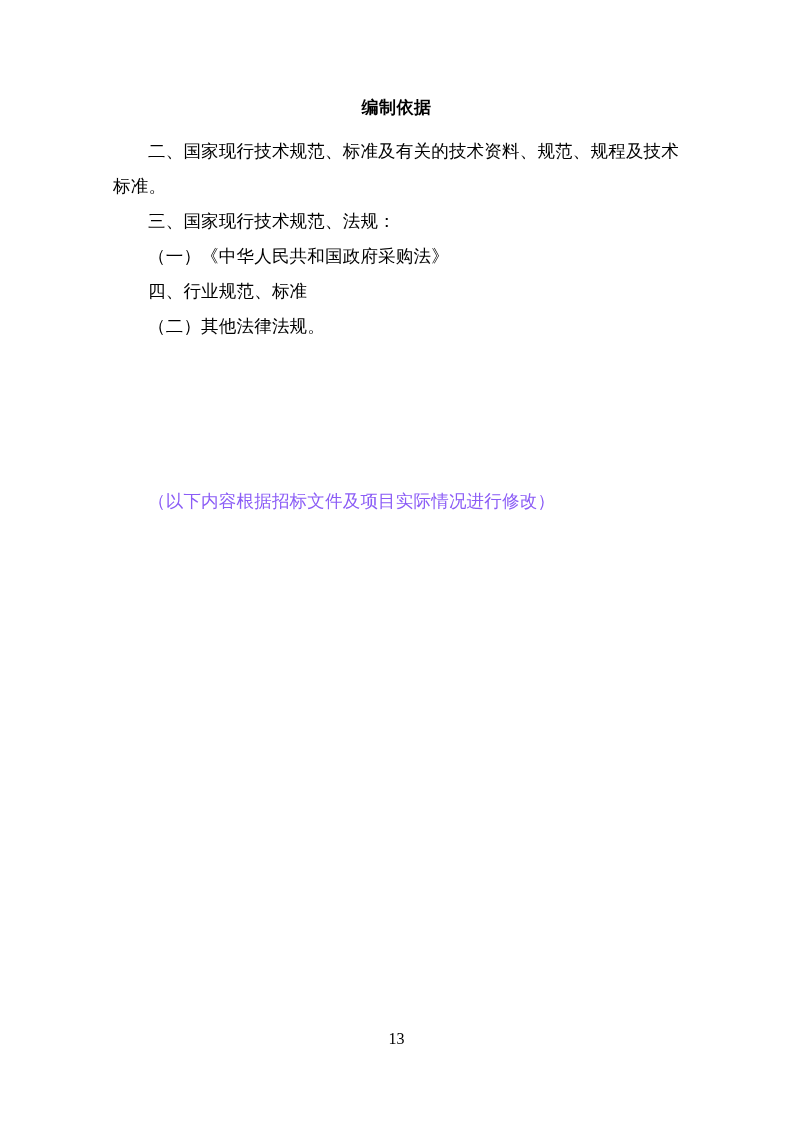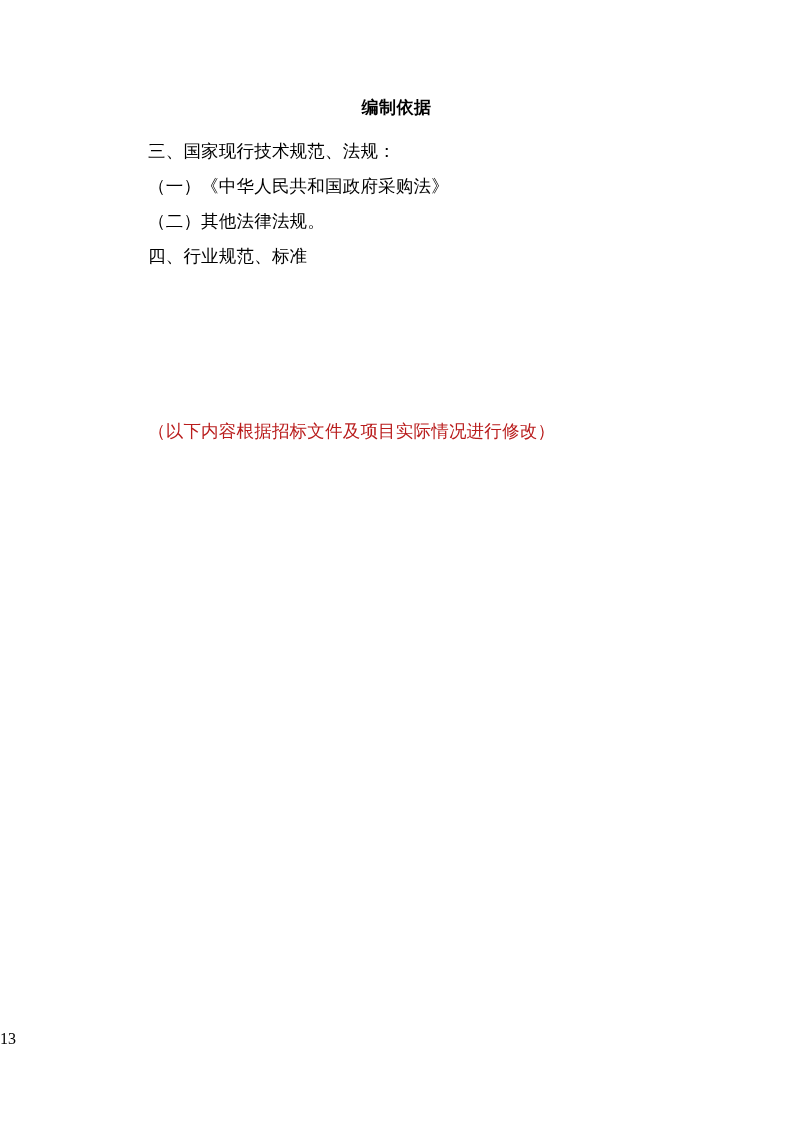--- a/index.html
+++ b/index.html
@@ -75,6 +75,7 @@
     <div class="doc-title">编制依据</div>
 
 
+    <p class="para">二、国家现行技术规范、标准及有关的技术资料、规范、规程及技术标准。</p>
 
     <p class="para">三、国家现行技术规范、法规：</p>
 

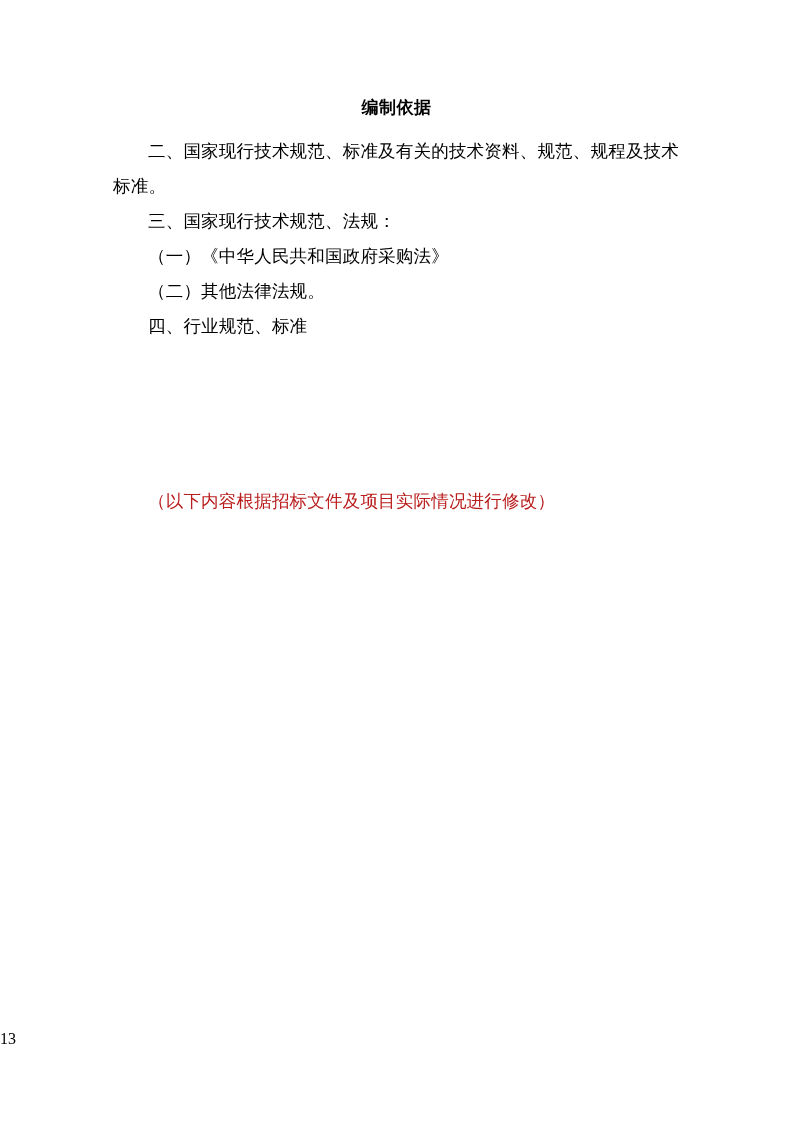--- a/index.html
+++ b/index.html
@@ -81,9 +81,9 @@
 
     <p class="para">（一）《中华人民共和国政府采购法》</p>
 
+    <p class="para">四、行业规范、标准</p>
+
     <p class="para">（二）其他法律法规。</p>
-
-    <p class="para">四、行业规范、标准</p>
 
     <div class="spacer-block"></div>
 

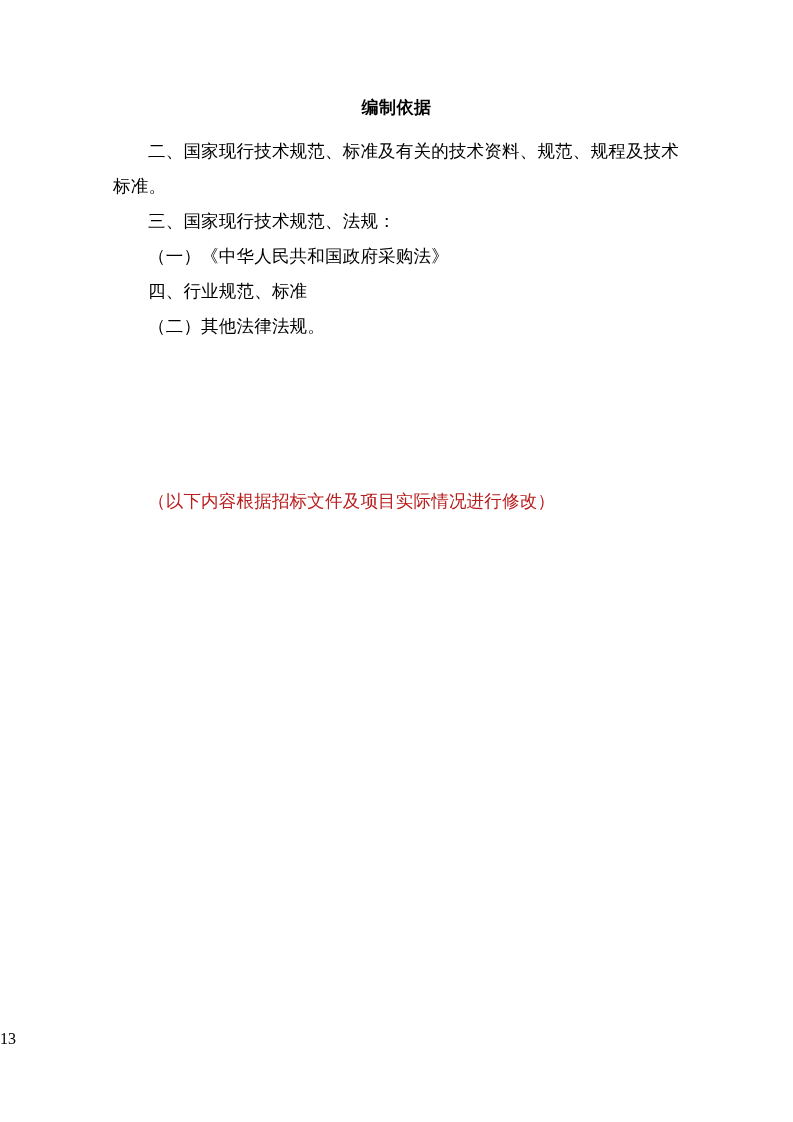--- a/index.html
+++ b/index.html
@@ -46,7 +46,7 @@
     letter-spacing: 0.2px;
   }
   .note {
-    color: #b91c1c;
+    color: #8b5cf6;
     font-size: 17.5px;
     line-height: 35px;
     text-indent: 2em;

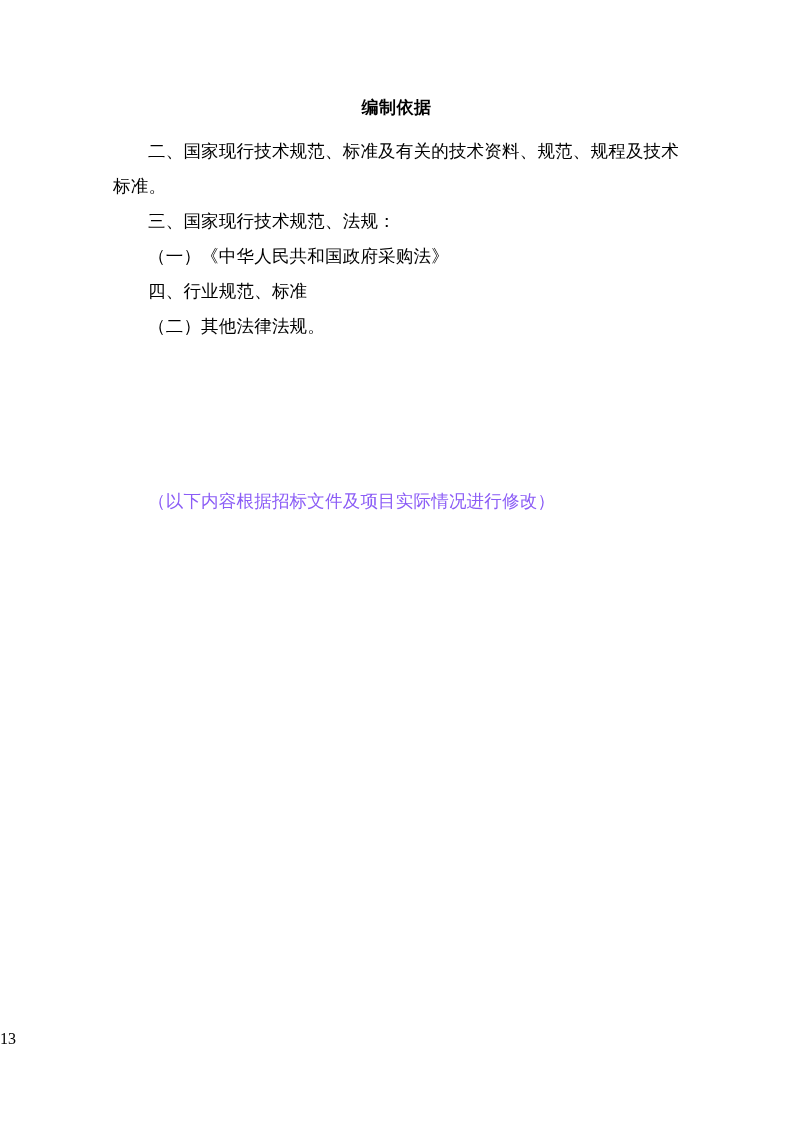--- a/index.html
+++ b/index.html
@@ -61,7 +61,7 @@
     left: 0;
     right: 0;
     top: 1030px;
-    text-align: left;
+    text-align: center;
     font-size: 16px;
     font-family: "Liberation Serif", "DejaVu Serif", serif;
   }

